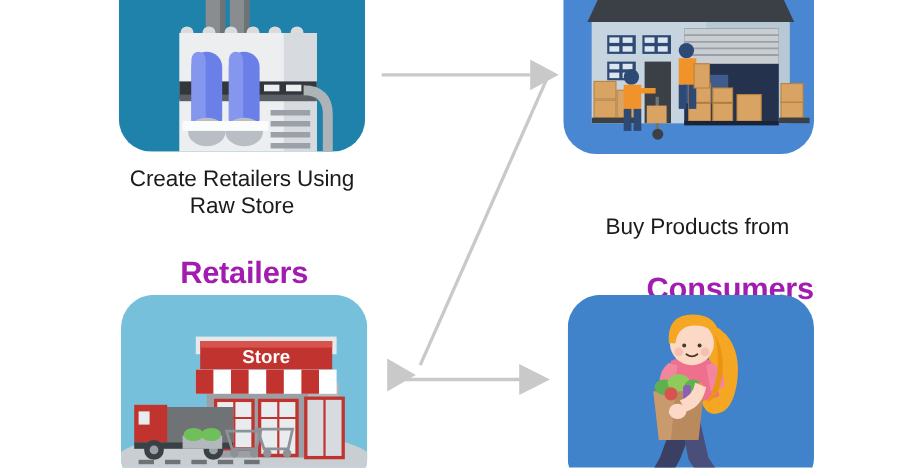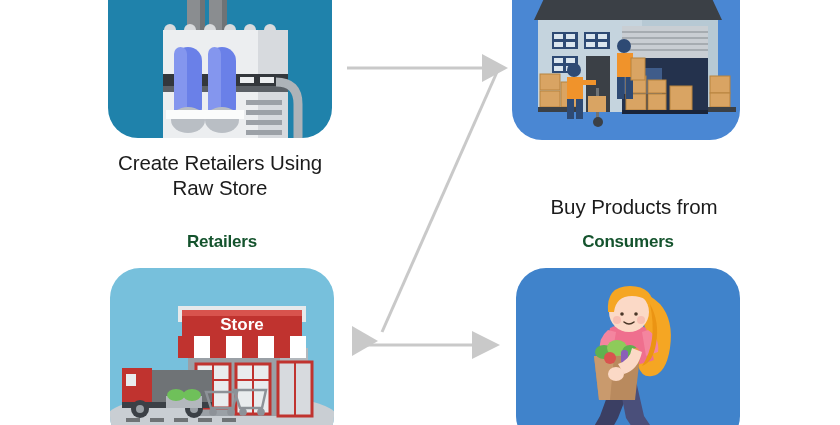--- a/index.html
+++ b/index.html
@@ -39,8 +39,8 @@
   .heading {
     position: absolute;
     text-align: center;
-    color: #14532d;
-    font-size: 17px;
+    color: #a21caf;
+    font-size: 28px;
     font-weight: 700;
     letter-spacing: -0.2px;
   }

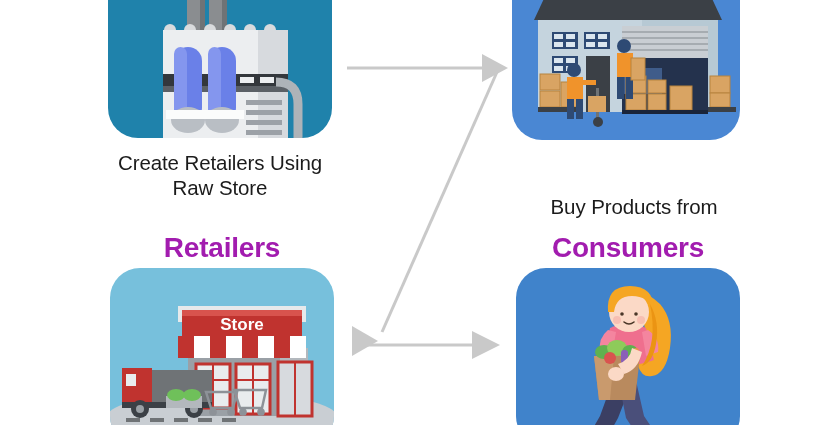--- a/index.html
+++ b/index.html
@@ -54,7 +54,7 @@
   #cap-factory   { left: 86px;  top: 150px; width: 268px; }
   #cap-warehouse { left: 500px; top: 166px; width: 268px; margin-top: 28px; }
   #head-retail   { left: 110px; top: 232px; width: 224px; }
-  #head-consumer { left: 516px; top: 232px; width: 224px; }
+  #head-consumer { left: 516px; top: 247px; width: 224px; text-align: right; }
 
   .panel svg, .arrows svg { display: block; }
 

